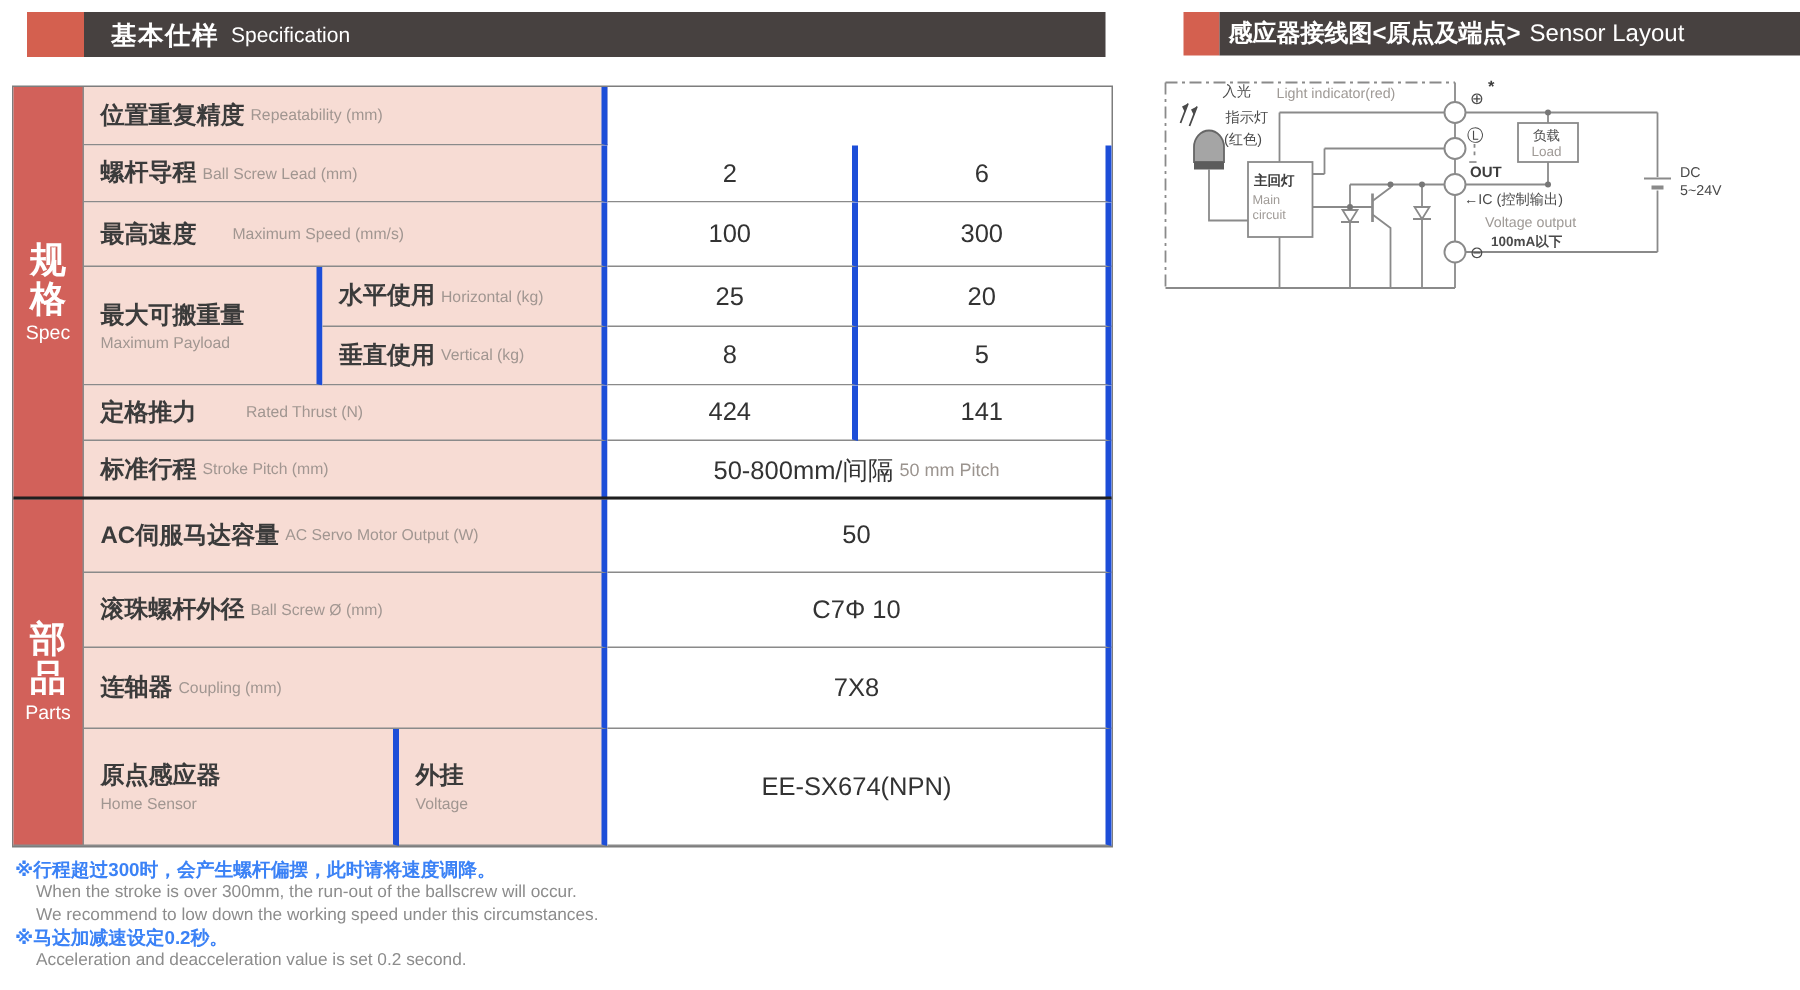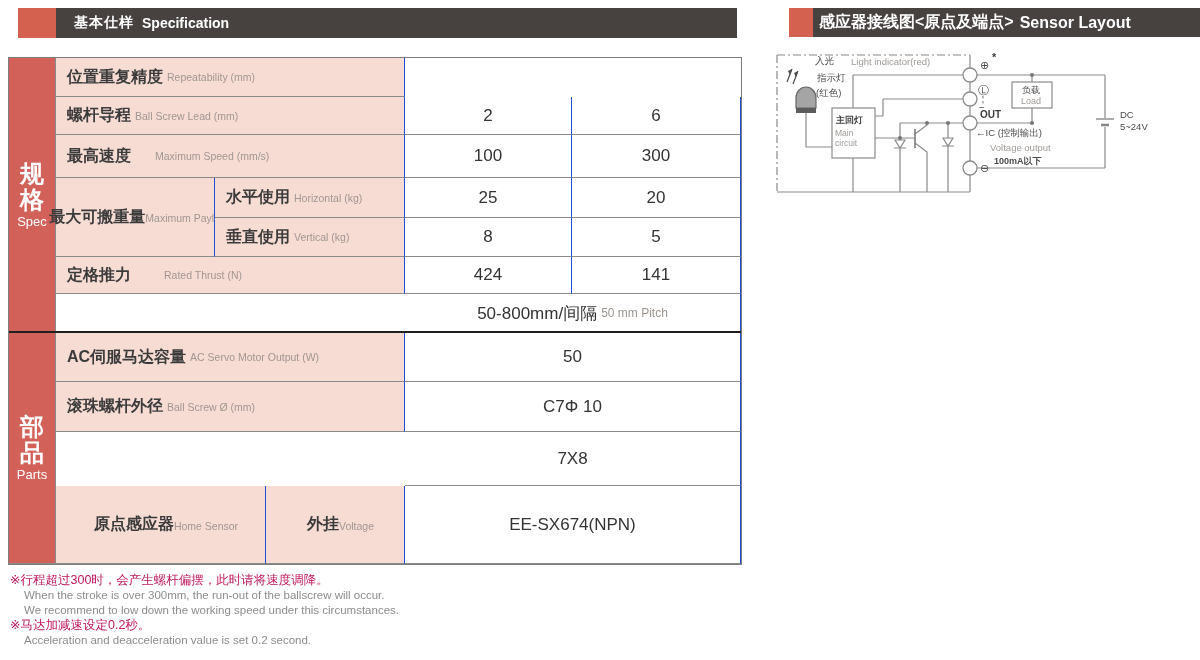--- a/index.html
+++ b/index.html
@@ -9,7 +9,7 @@
   
   .hdr-sq{background:#d4604f;}
   .hdr-bar{background:#474140;color:#fff;display:flex;align-items:center;}
-  .hdr-zh{font-weight:bold;font-size:14px;letter-spacing:1px;}
+  .hdr-zh{font-weight:bold;font-size:17px;letter-spacing:1px;}
   .hdr-en{font-weight:bold;font-size:14px;margin-left:8px;}
   .hdr-bar.small .hdr-zh{font-size:16px;letter-spacing:0;}
   .hdr-bar.small .hdr-en{font-size:16px;margin-left:6px;}

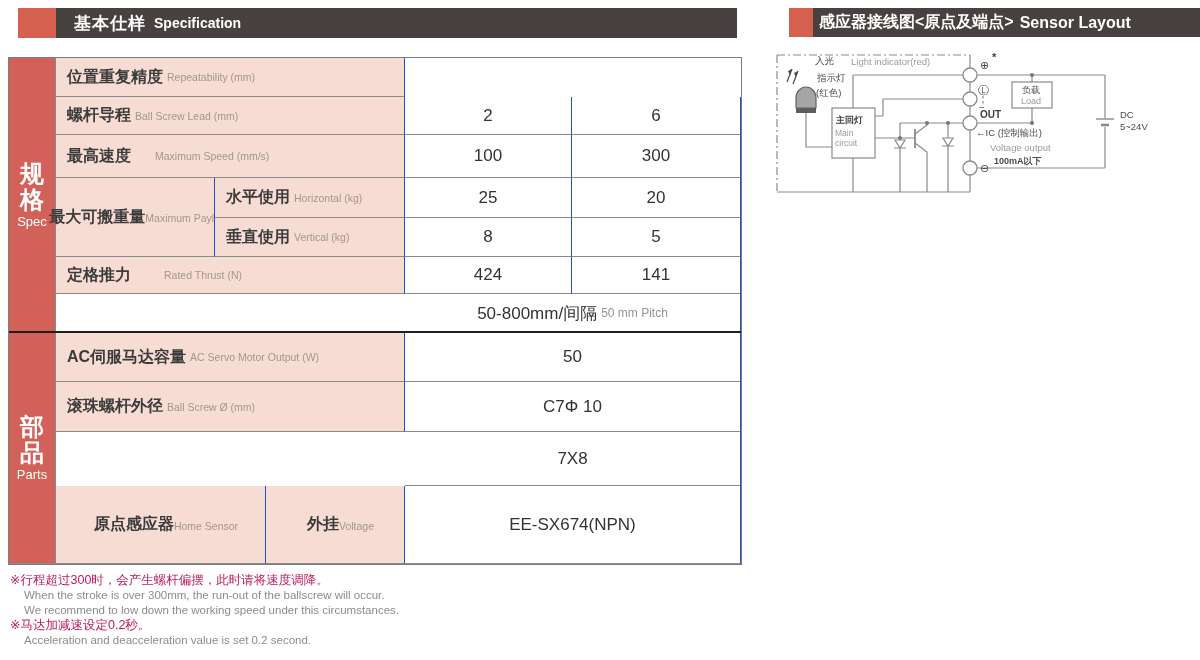--- a/index.html
+++ b/index.html
@@ -10,7 +10,7 @@
   .hdr-sq{background:#d4604f;}
   .hdr-bar{background:#474140;color:#fff;display:flex;align-items:center;}
   .hdr-zh{font-weight:bold;font-size:17px;letter-spacing:1px;}
-  .hdr-en{font-weight:bold;font-size:14px;margin-left:8px;}
+  .hdr-en{font-weight:normal;font-size:14px;margin-left:8px;}
   .hdr-bar.small .hdr-zh{font-size:16px;letter-spacing:0;}
   .hdr-bar.small .hdr-en{font-size:16px;margin-left:6px;}
   

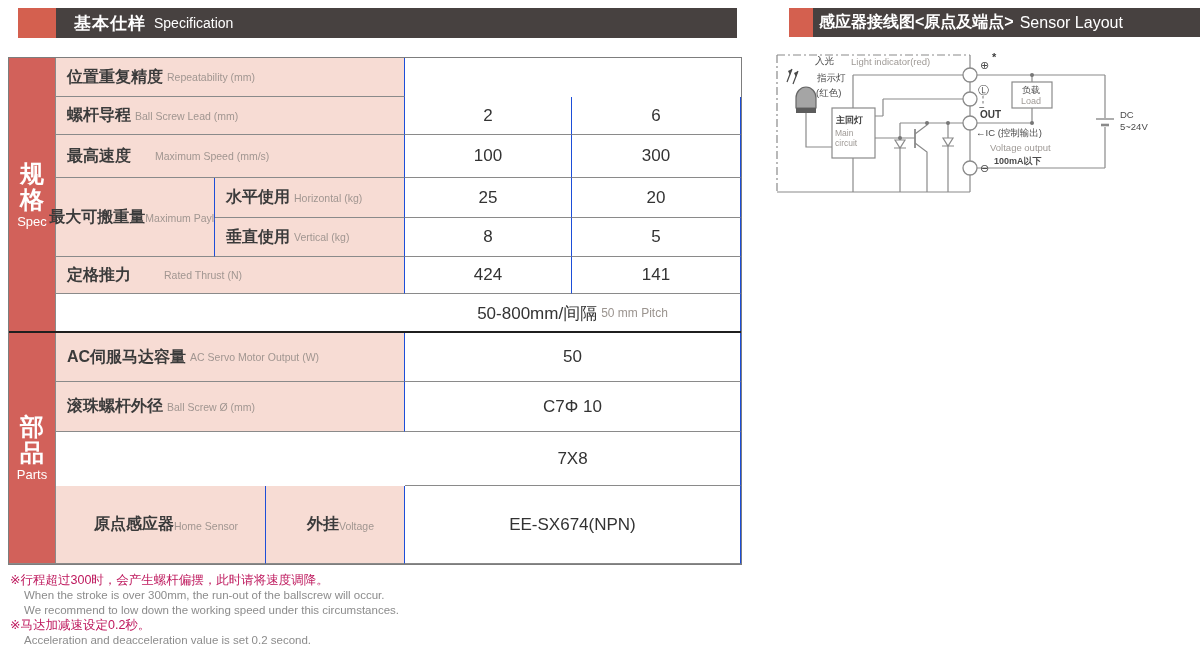--- a/index.html
+++ b/index.html
@@ -15,7 +15,7 @@
   .hdr-bar.small .hdr-en{font-size:16px;margin-left:6px;}
   
   .tbl{border:1px solid #7d7d7d;background:#fff;}
-  .cell{position:absolute;box-sizing:border-box;border-right:1px solid #1d4ed8;border-bottom:1px solid #8a8a8a;}
+  .cell{position:absolute;box-sizing:border-box;border-right:4px solid #1d4ed8;border-bottom:1px solid #8a8a8a;}
   .lbl{background:#f7dcd4;display:flex;align-items:center;padding-left:11px;}
   .lbl .zh{font-weight:bold;font-size:16px;color:#3b3b3b;white-space:nowrap;}
   .lbl .en{font-size:10.5px;color:#a19691;margin-left:4px;white-space:nowrap;}

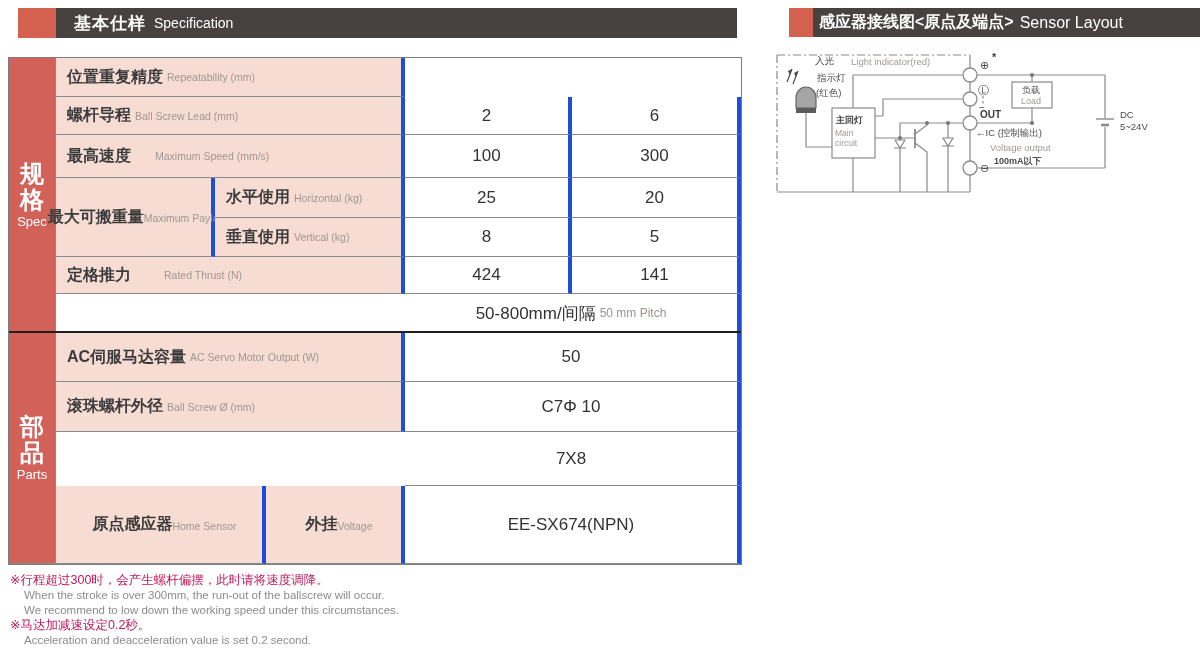--- a/index.html
+++ b/index.html
@@ -19,7 +19,7 @@
   .lbl{background:#f7dcd4;display:flex;align-items:center;padding-left:11px;}
   .lbl .zh{font-weight:bold;font-size:16px;color:#3b3b3b;white-space:nowrap;}
   .lbl .en{font-size:10.5px;color:#a19691;margin-left:4px;white-space:nowrap;}
-  .lbl.two{align-items:center;justify-content:center;}
+  .lbl.two{flex-direction:column;align-items:flex-start;justify-content:center;}
   .lbl.two .en{margin-left:0;margin-top:2px;}
   .val{background:#fff;display:flex;align-items:center;justify-content:center;
        font-size:17px;color:#333;}

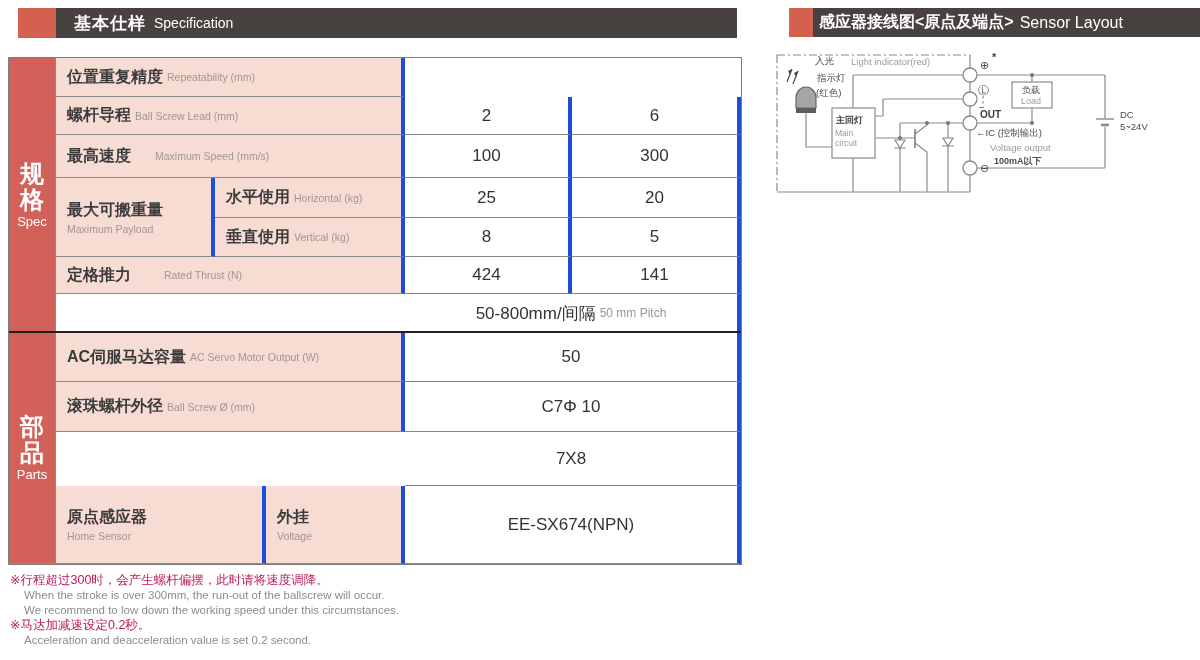--- a/index.html
+++ b/index.html
@@ -110,6 +110,10 @@
   <div class="cell val" style="left:396px;top:199px;width:167px;height:37px;">424</div>
   <div class="cell val" style="left:563px;top:199px;width:169px;height:37px;">141</div>
 
+  <div class="cell lbl" style="left:47px;top:236px;width:349px;height:39px;">
+    <span class="zh">标准行程</span>
+    <span class="en">Stroke Pitch (mm)</span>
+  </div>
   <div class="cell val" style="left:396px;top:236px;width:336px;height:39px;">
     <span>50-800mm/间隔</span>
     <span class="sub">50 mm Pitch</span>

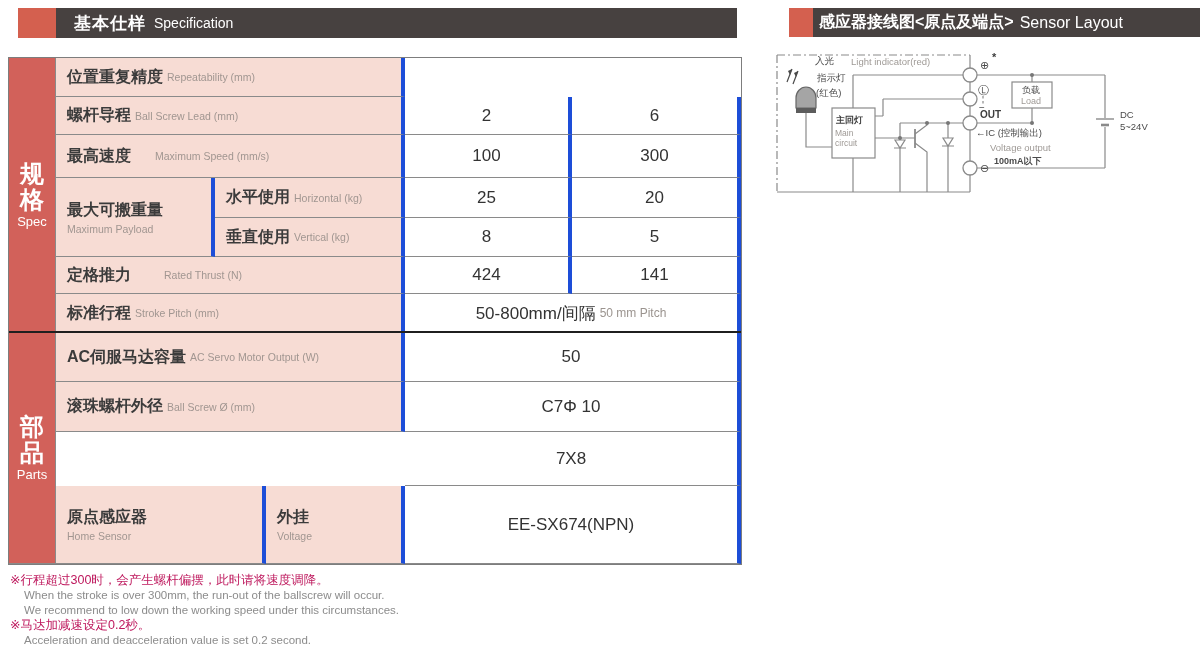--- a/index.html
+++ b/index.html
@@ -131,6 +131,10 @@
   </div>
   <div class="cell val" style="left:396px;top:324px;width:336px;height:50px;">C7Φ 10</div>
 
+  <div class="cell lbl" style="left:47px;top:374px;width:349px;height:54px;">
+    <span class="zh">连轴器</span>
+    <span class="en">Coupling (mm)</span>
+  </div>
   <div class="cell val" style="left:396px;top:374px;width:336px;height:54px;">7X8</div>
 
   <div class="cell lbl two" style="left:47px;top:428px;width:210px;height:78px;">

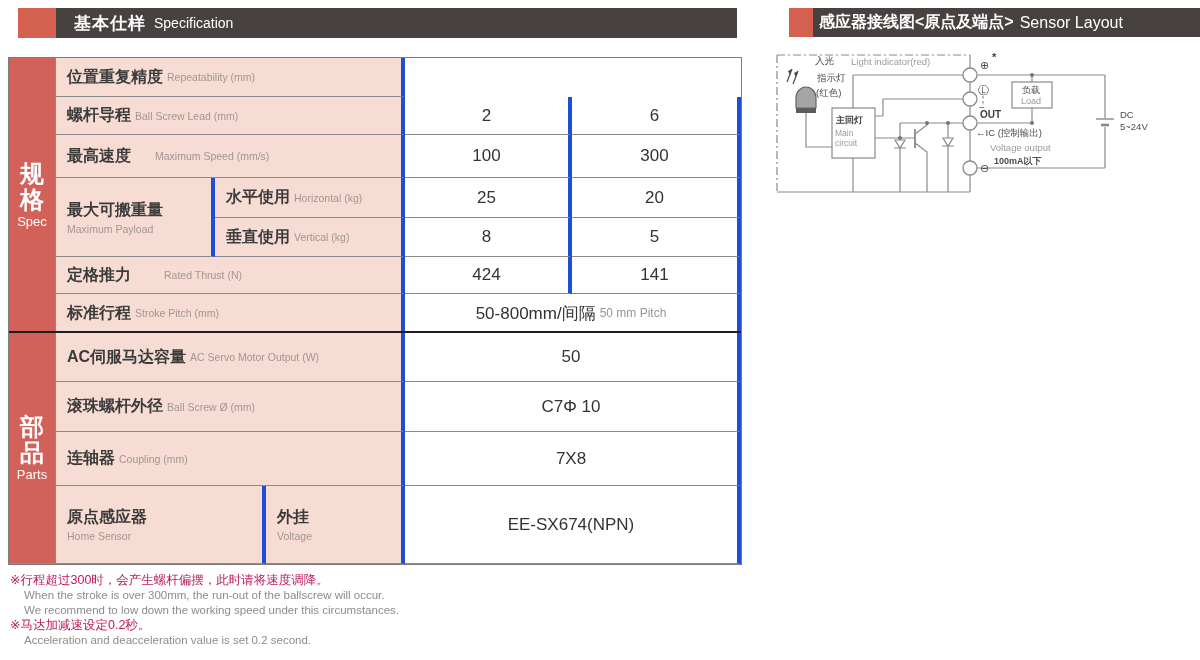--- a/index.html
+++ b/index.html
@@ -31,7 +31,7 @@
   .divider{background:#1f1f1f;z-index:3;}
   
   .notes{font-size:11.5px;line-height:14.5px;}
-  .note-red{color:#be185d;font-weight:normal;font-size:12.5px;line-height:16px;}
+  .note-red{color:#3b82f6;font-weight:bold;font-size:12.5px;line-height:16px;}
   .note-gray{color:#8c8c8c;padding-left:14px;}
   
   svg text{font-family:"Liberation Sans","DejaVu Sans",sans-serif;}

